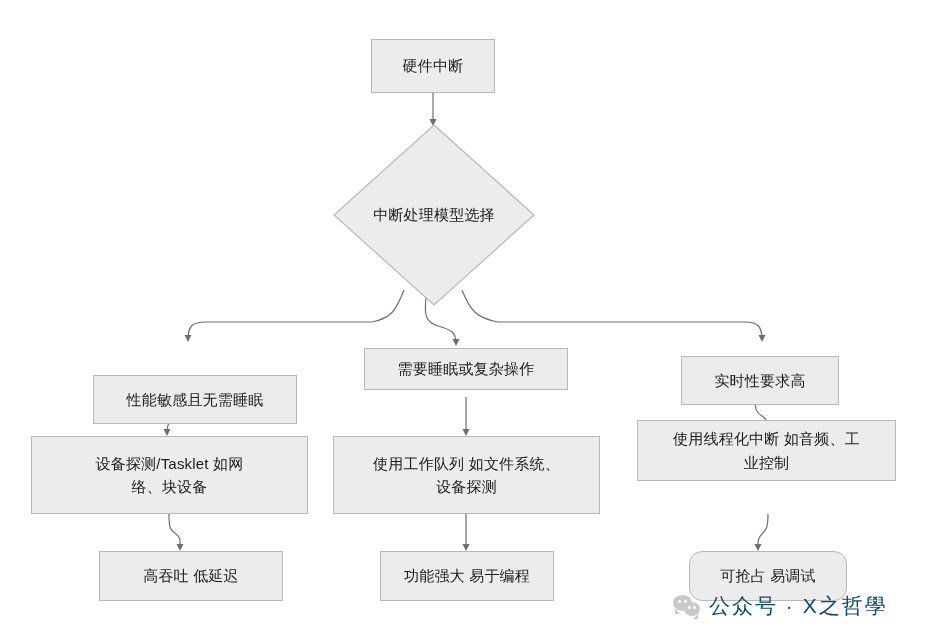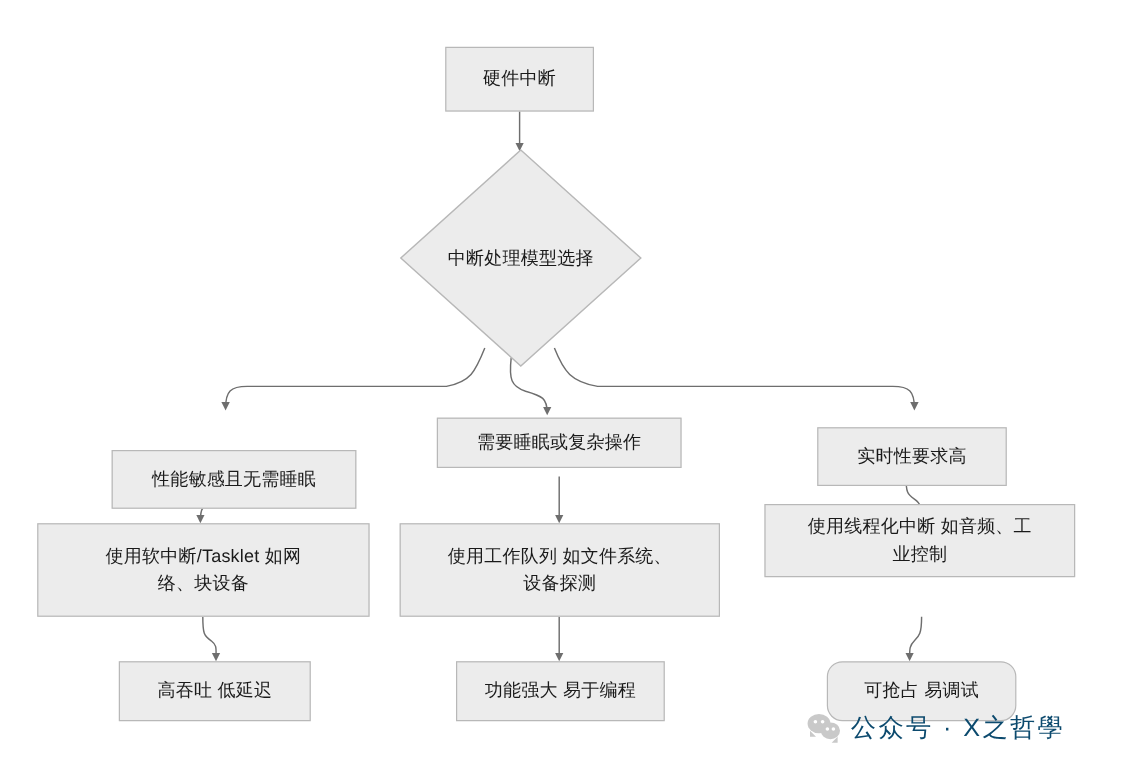--- a/index.html
+++ b/index.html
@@ -160,7 +160,7 @@
     <span>性能敏感且无需睡眠</span>
   </div>
   <div class="node" style="left:31px; top:436px; width:277px; height:78px;">
-    <span>使用软中断/Tasklet 如网
+    <span>设备探测/Tasklet 如网
 络、块设备</span>
   </div>
   <div class="node" style="left:99px; top:551px; width:160px; height:50px;text-align:right;">

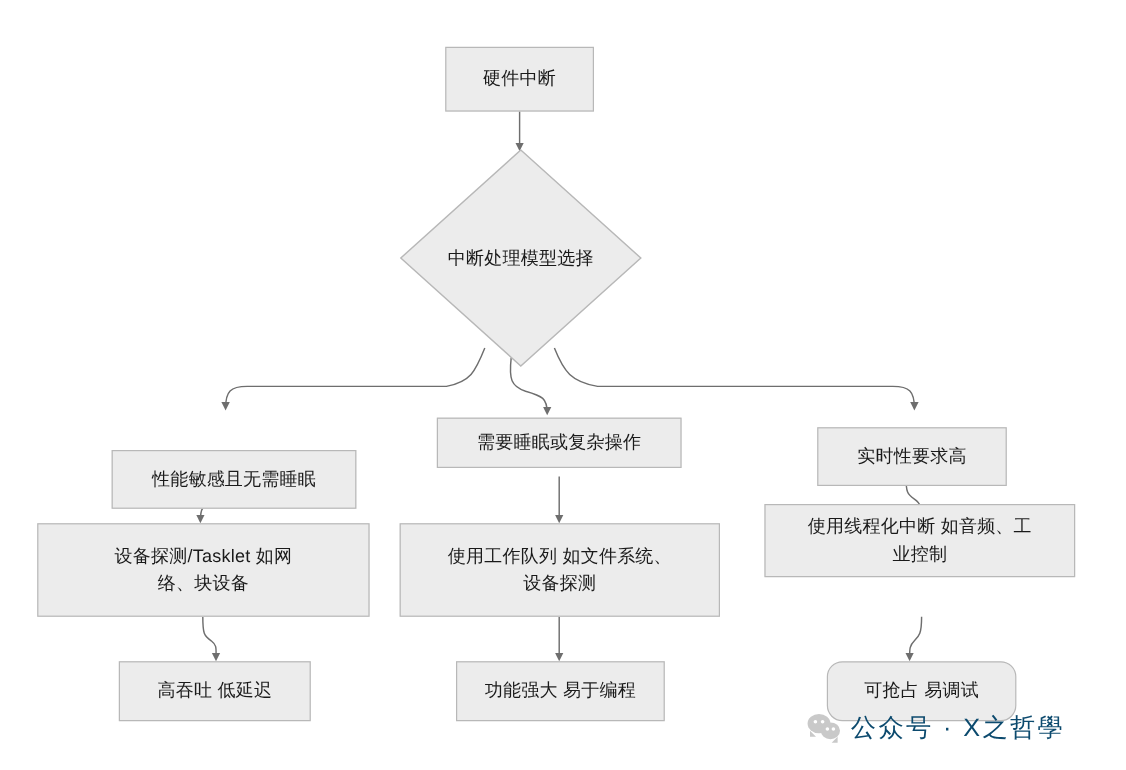--- a/index.html
+++ b/index.html
@@ -163,7 +163,7 @@
     <span>设备探测/Tasklet 如网
 络、块设备</span>
   </div>
-  <div class="node" style="left:99px; top:551px; width:160px; height:50px;text-align:right;">
+  <div class="node" style="left:99px; top:551px; width:184px; height:50px;text-align:right;">
     <span>高吞吐 低延迟</span>
   </div>
 

